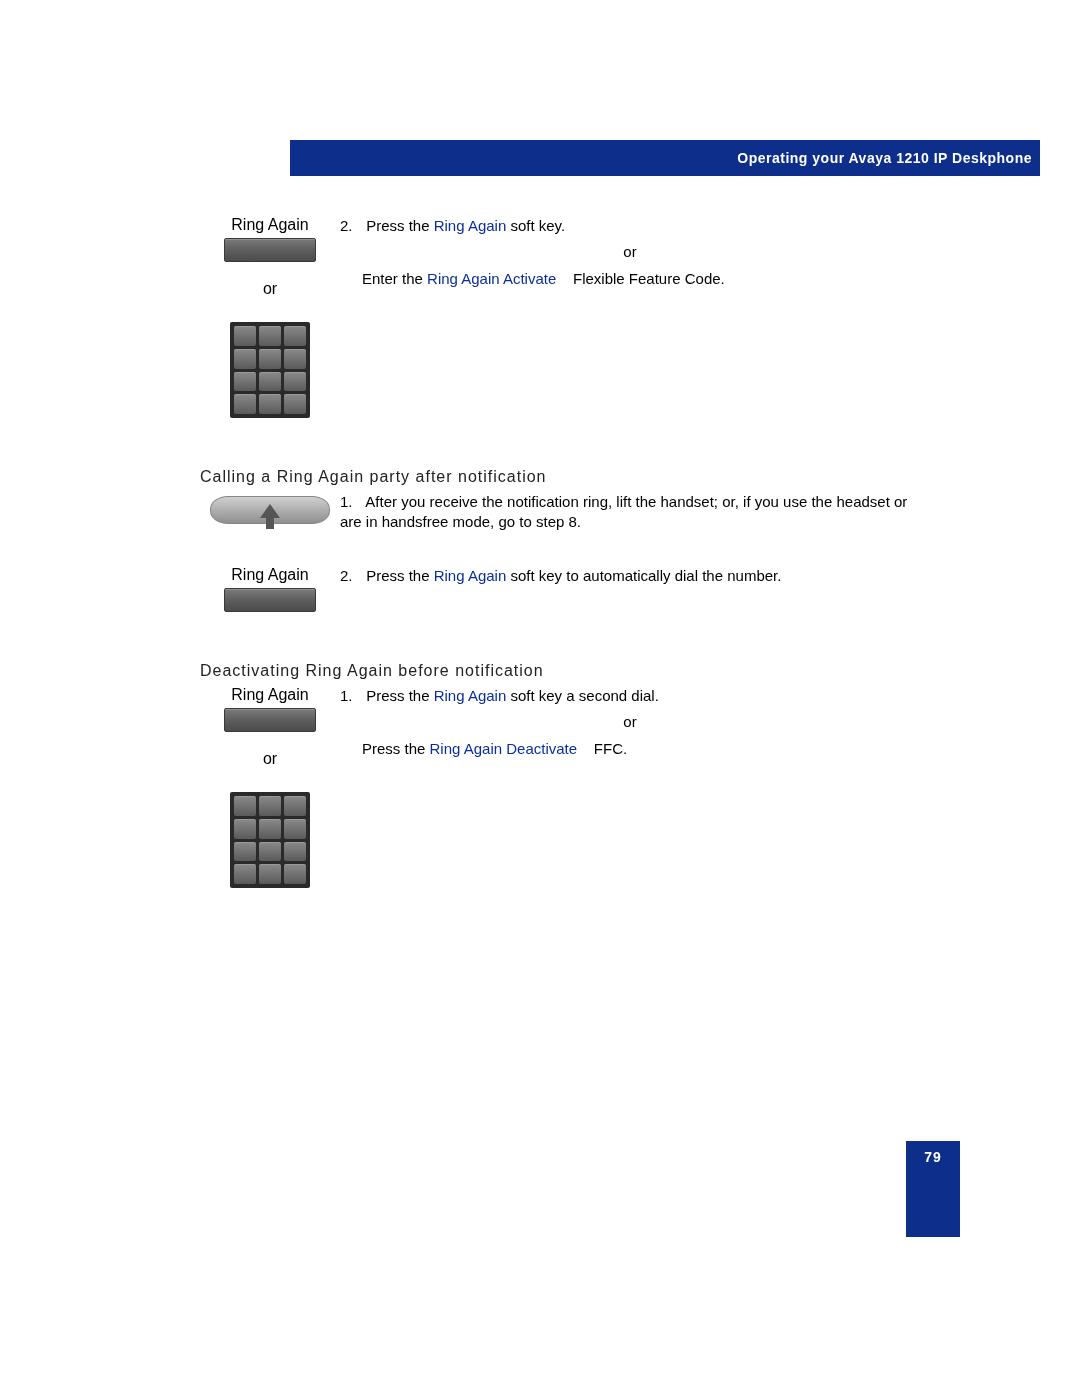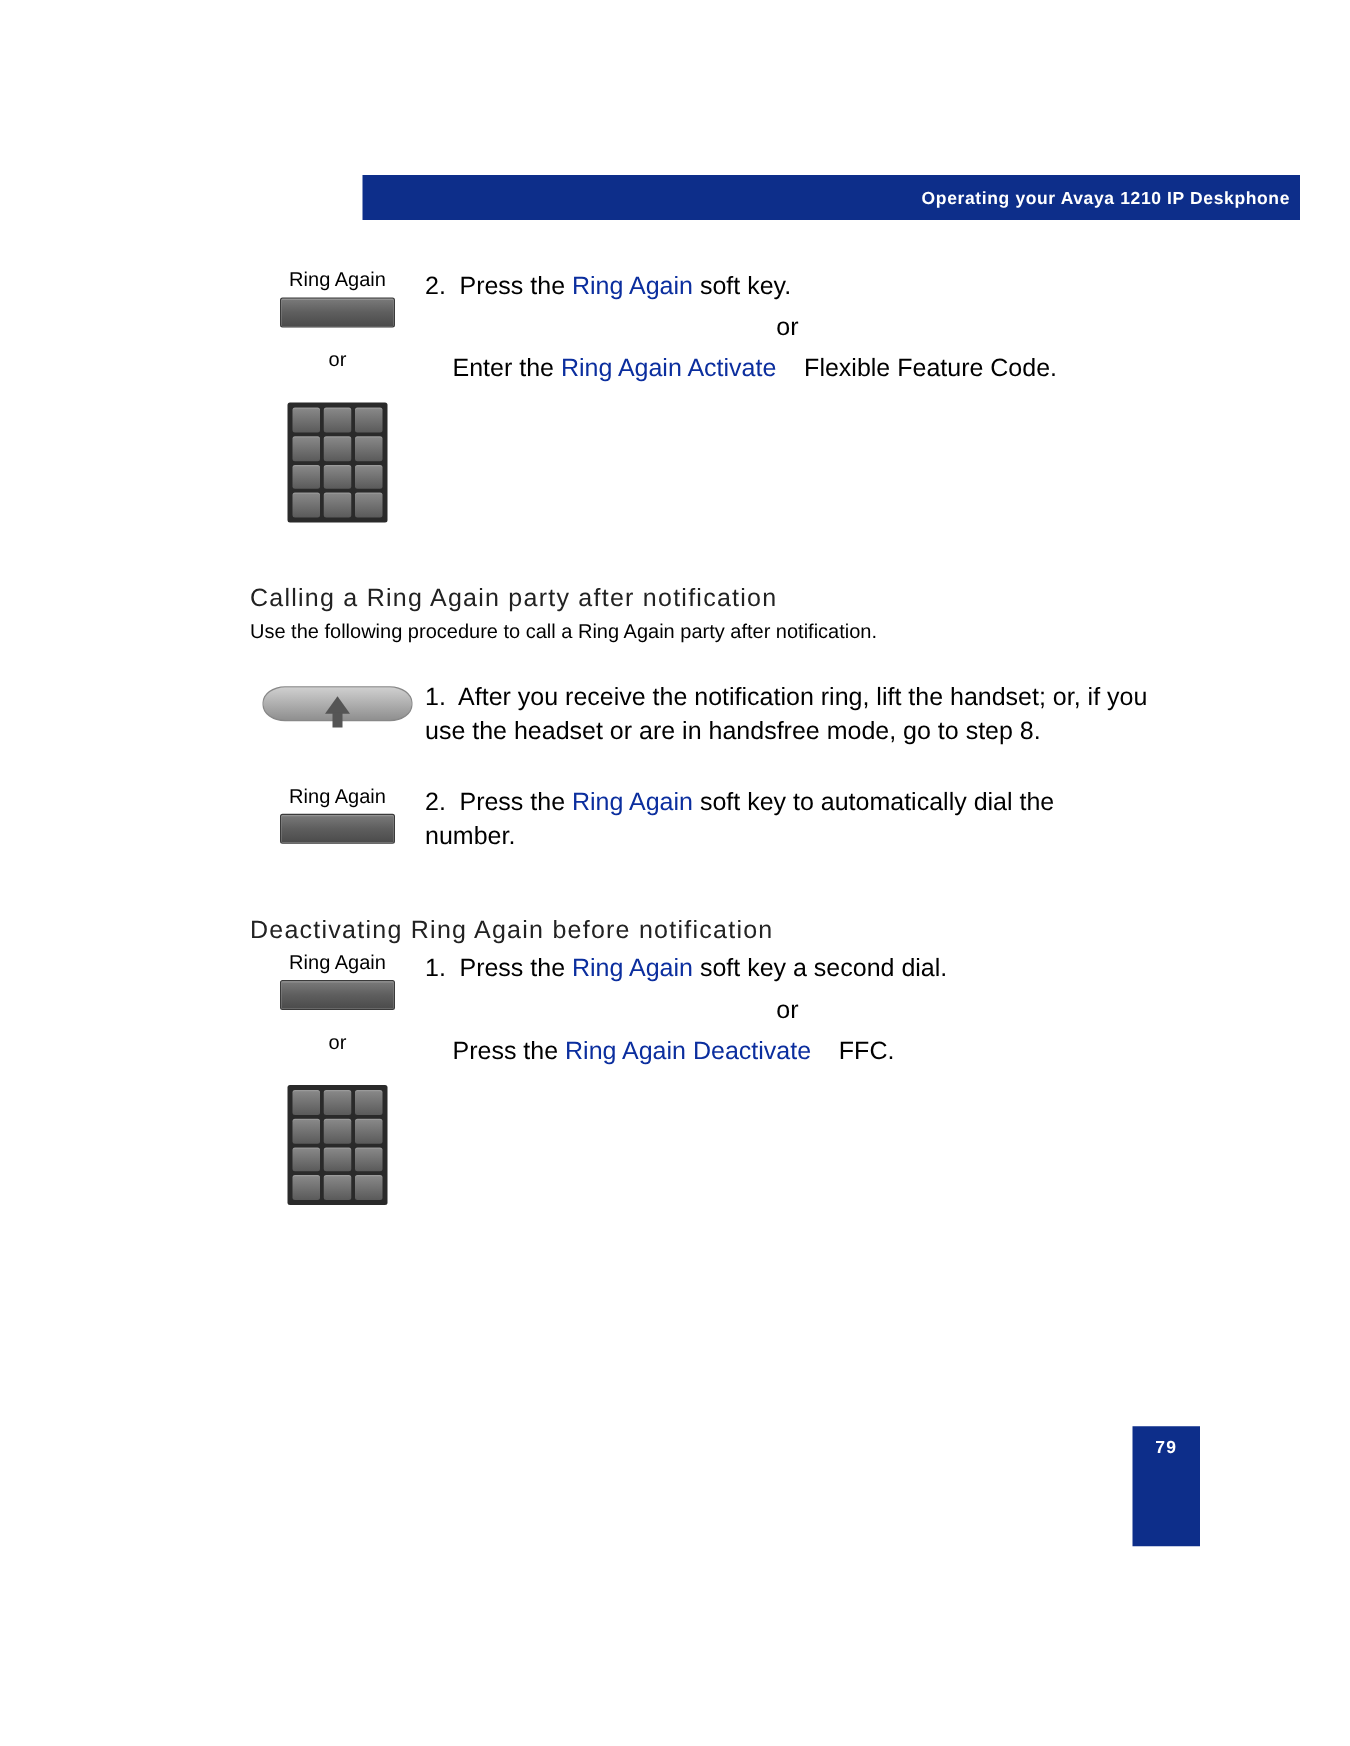--- a/index.html
+++ b/index.html
@@ -48,7 +48,7 @@
   }
   .right-col {
     flex: 1;
-    font-size: 20px;
+    font-size: 15px;
     color: #000;
     line-height: 1.35;
   }

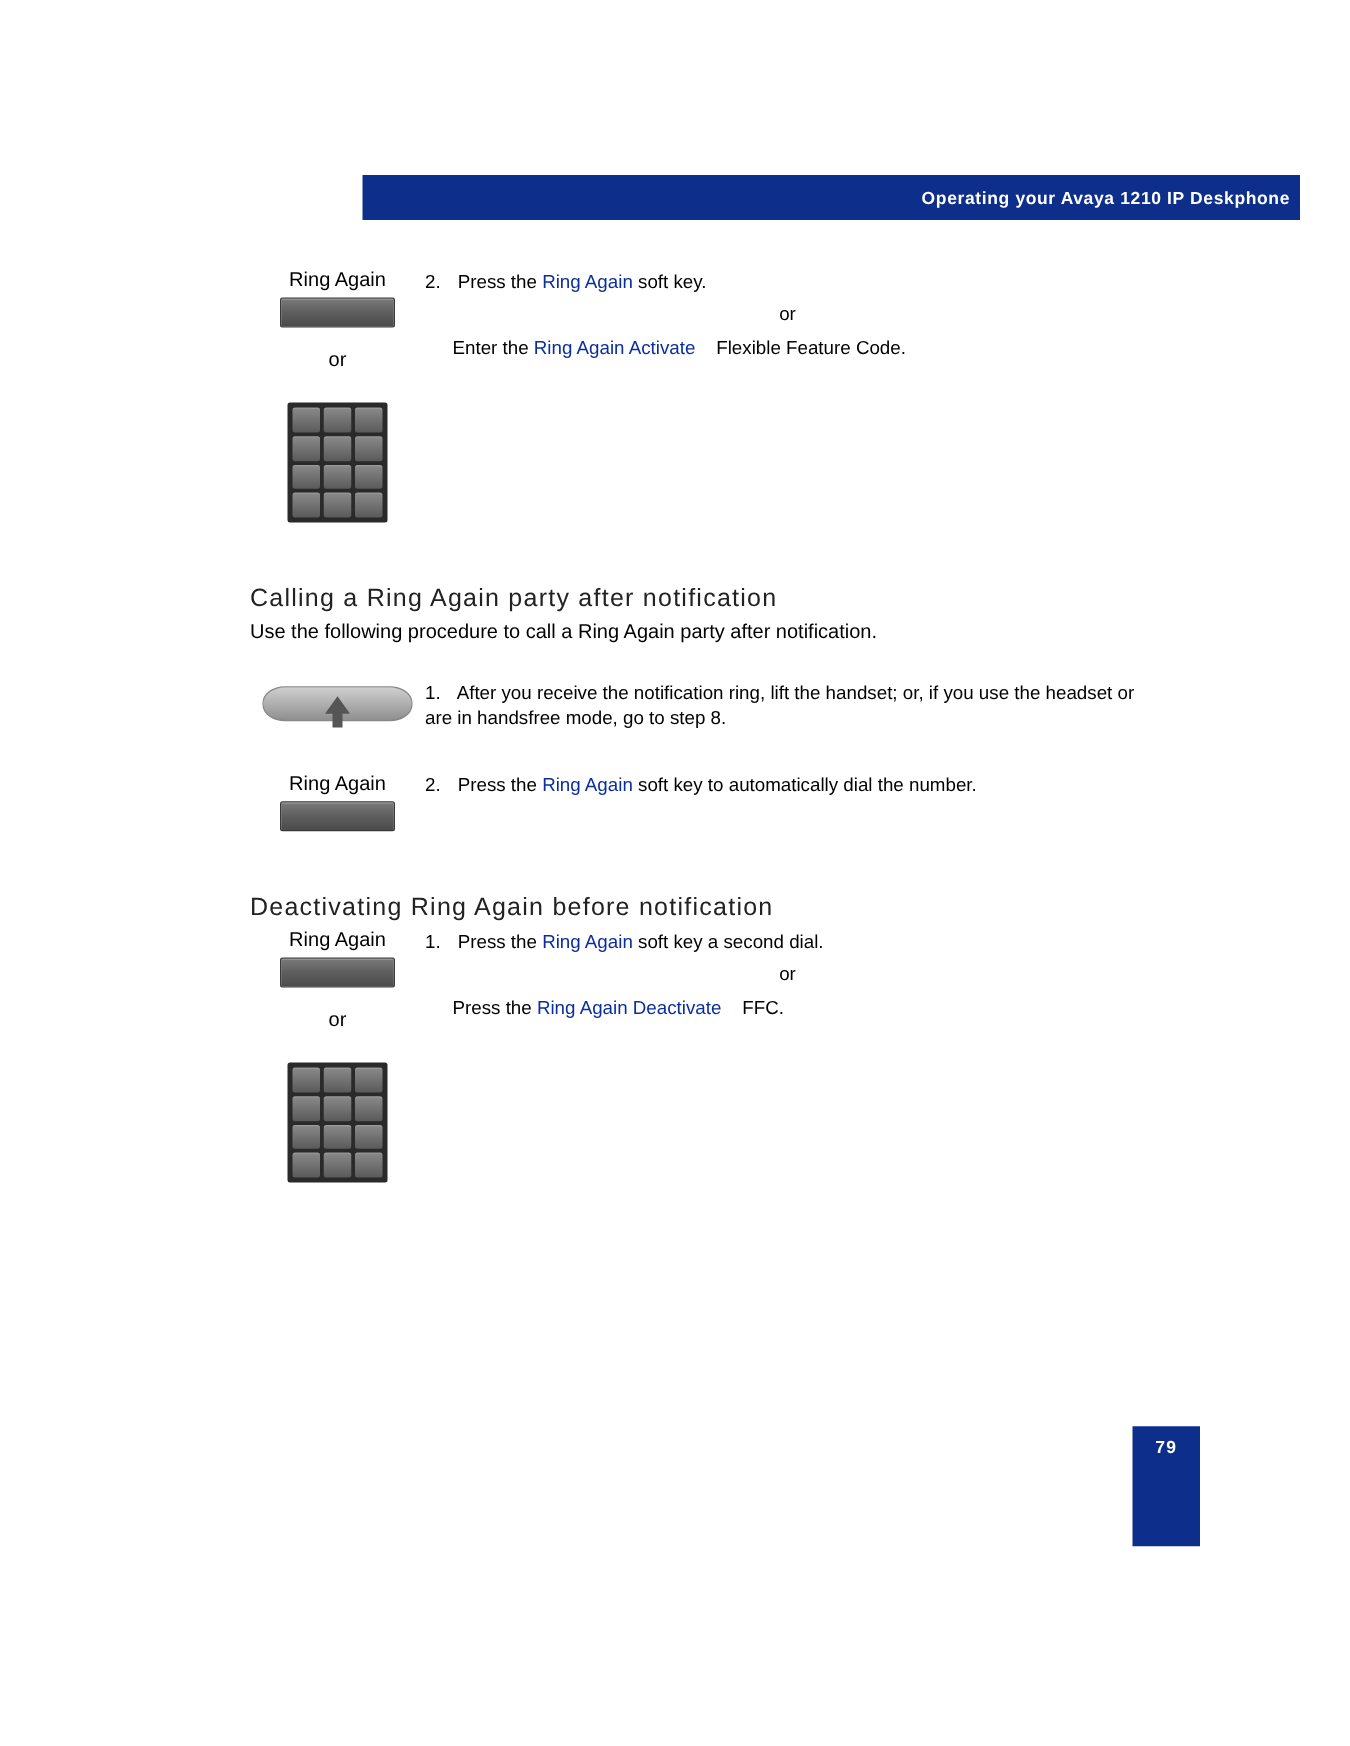--- a/index.html
+++ b/index.html
@@ -115,7 +115,7 @@
   }
   .blue { color: #0b2e9e; }
   .section-heading {
-    font-size: 20px;
+    font-size: 16px;
     color: #222;
     letter-spacing: 1px;
     margin-top: 40px;

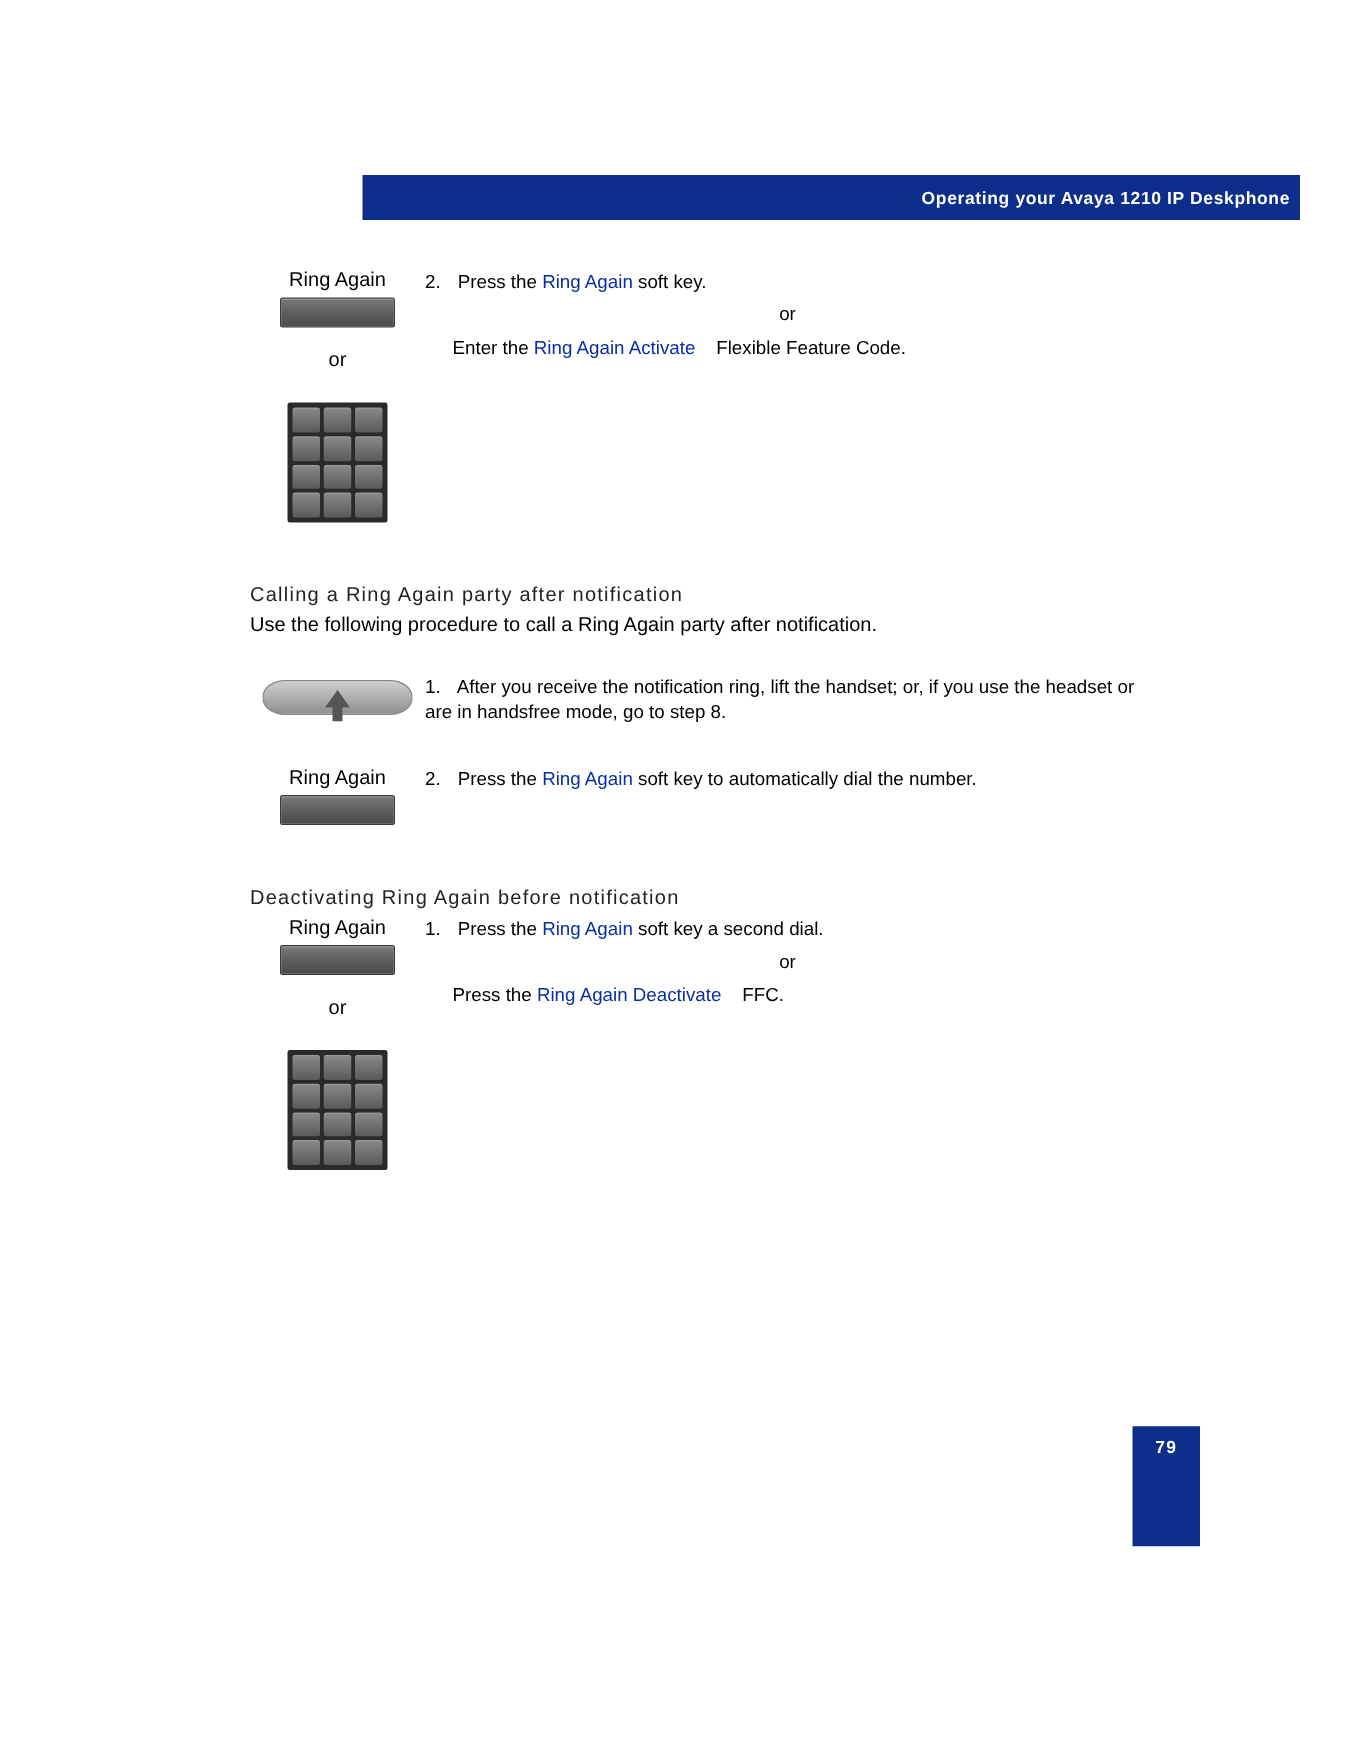--- a/index.html
+++ b/index.html
@@ -196,7 +196,6 @@
     </div>
 
     <div class="section-heading">Calling a Ring Again party after notification</div>
-    <div class="section-intro">Use the following procedure to call a Ring Again party after notification.</div>
 
     <div class="procedure-block">
       <div class="step-row">

